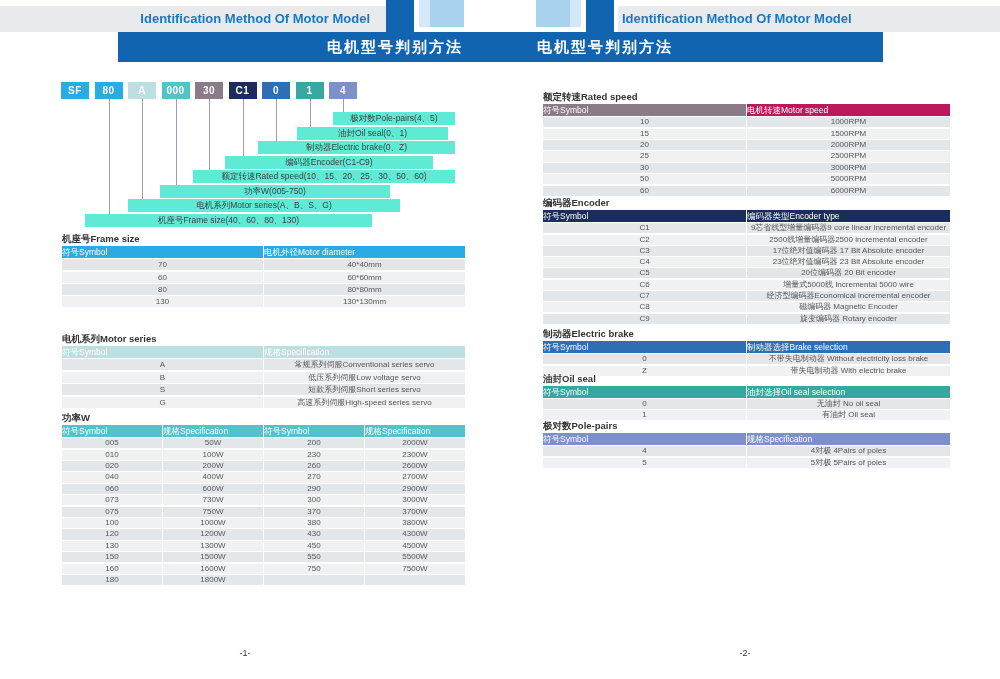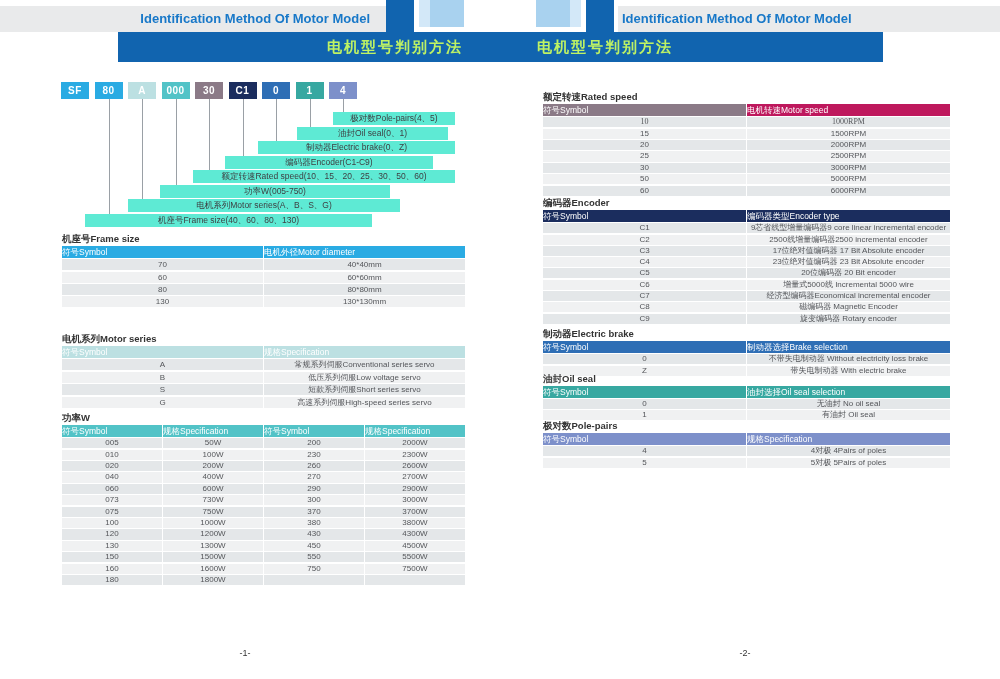--- a/index.html
+++ b/index.html
@@ -21,7 +21,7 @@
   .acc-pale-r{left:570px;width:11px;height:27px;background:#d3e8f8;}
   .acc-dark-r{left:586px;width:28px;height:32px;background:#1164af;}
   .banner{position:absolute;left:118px;top:32px;width:765px;height:30px;background:#1164af;}
-  .cntitle{position:absolute;top:0;height:30px;line-height:30px;color:#bef264;font-weight:bold;
+  .cntitle{position:absolute;top:0;height:30px;line-height:30px;color:#ffffff;font-weight:bold;
            font-size:15px;letter-spacing:2px;white-space:nowrap;}
   .cn-l{left:128px;width:217px;text-align:right;}
   .cn-r{left:419px;width:217px;text-align:left;}

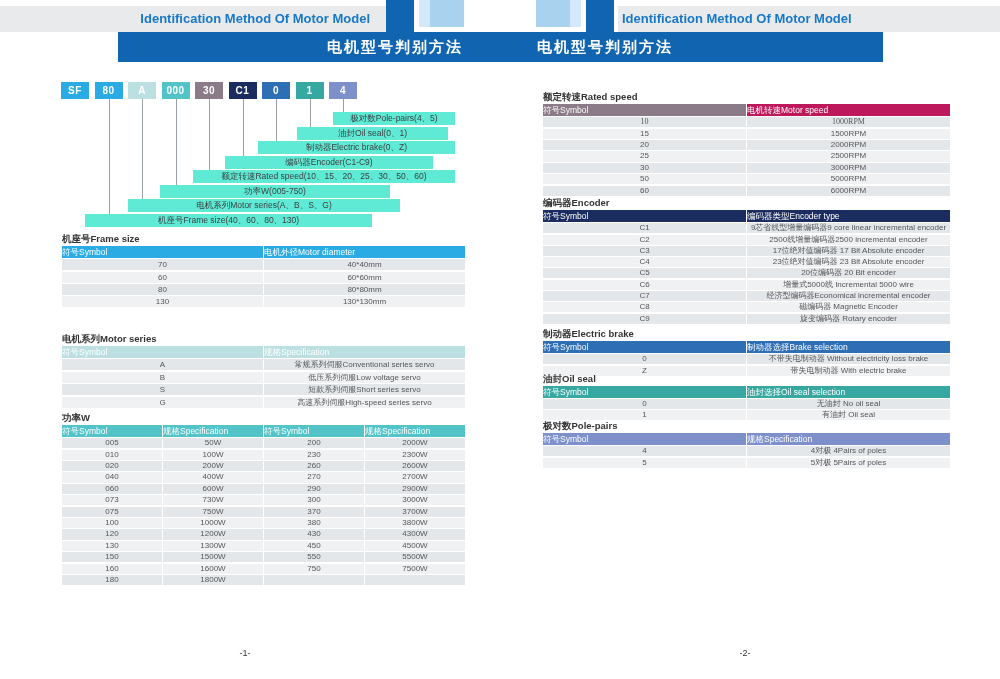--- a/index.html
+++ b/index.html
@@ -236,7 +236,7 @@
           <div class="tbl-hcell" style="background: rgb(139, 122, 135);">符号Symbol</div>
           <div class="tbl-hcell" style="background: #be185d;">电机转速Motor speed</div>
         </div>
-        <div class="tbl-row odd" style="height: 10.1px; line-height: 10.1px; font-family: Liberation Serif, serif;">
+        <div class="tbl-row odd" style="height: 10.1px; line-height: 10.1px;">
           <div class="tbl-cell">10</div>
           <div class="tbl-cell">1000RPM</div>
         </div>

